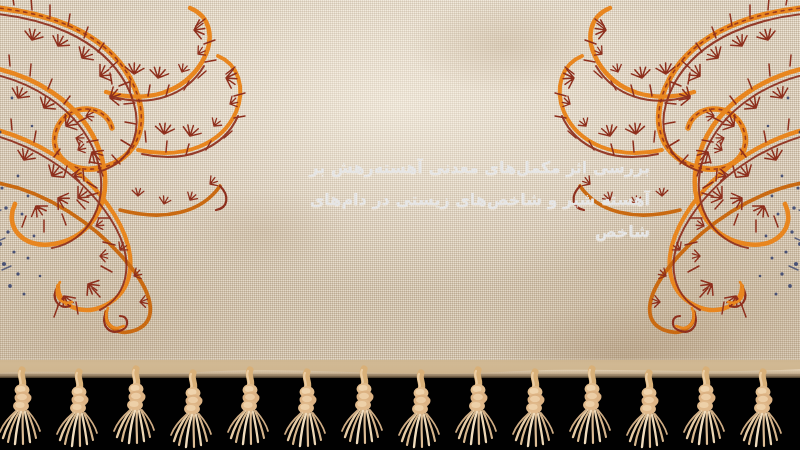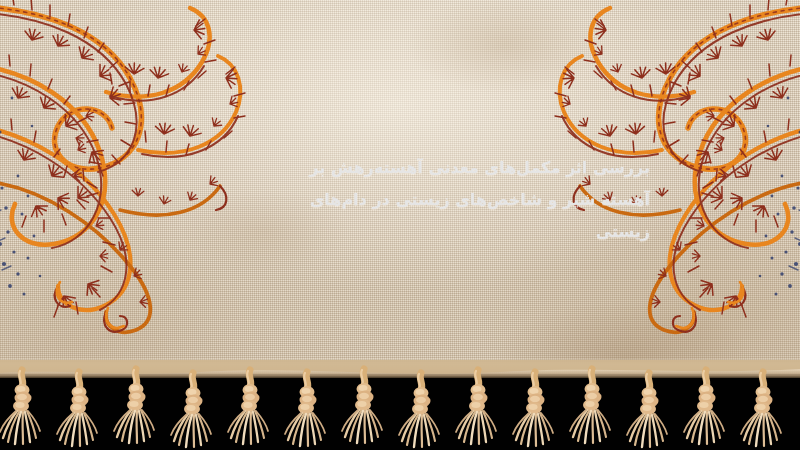--- a/index.html
+++ b/index.html
@@ -356,7 +356,7 @@
   <div class="title-block">
     <span class="tl">بررسی اثر مکمل‌های معدنی آهسته‌رهش بر</span>
     <span class="tl">آهسته شیر و شاخص‌های زیستی در دام‌های</span>
-    <span class="tl">زیستی</span>
+    <span class="tl">شاخص</span>
   </div>
 
   <svg class="fringe" viewBox="0 0 800 90">

